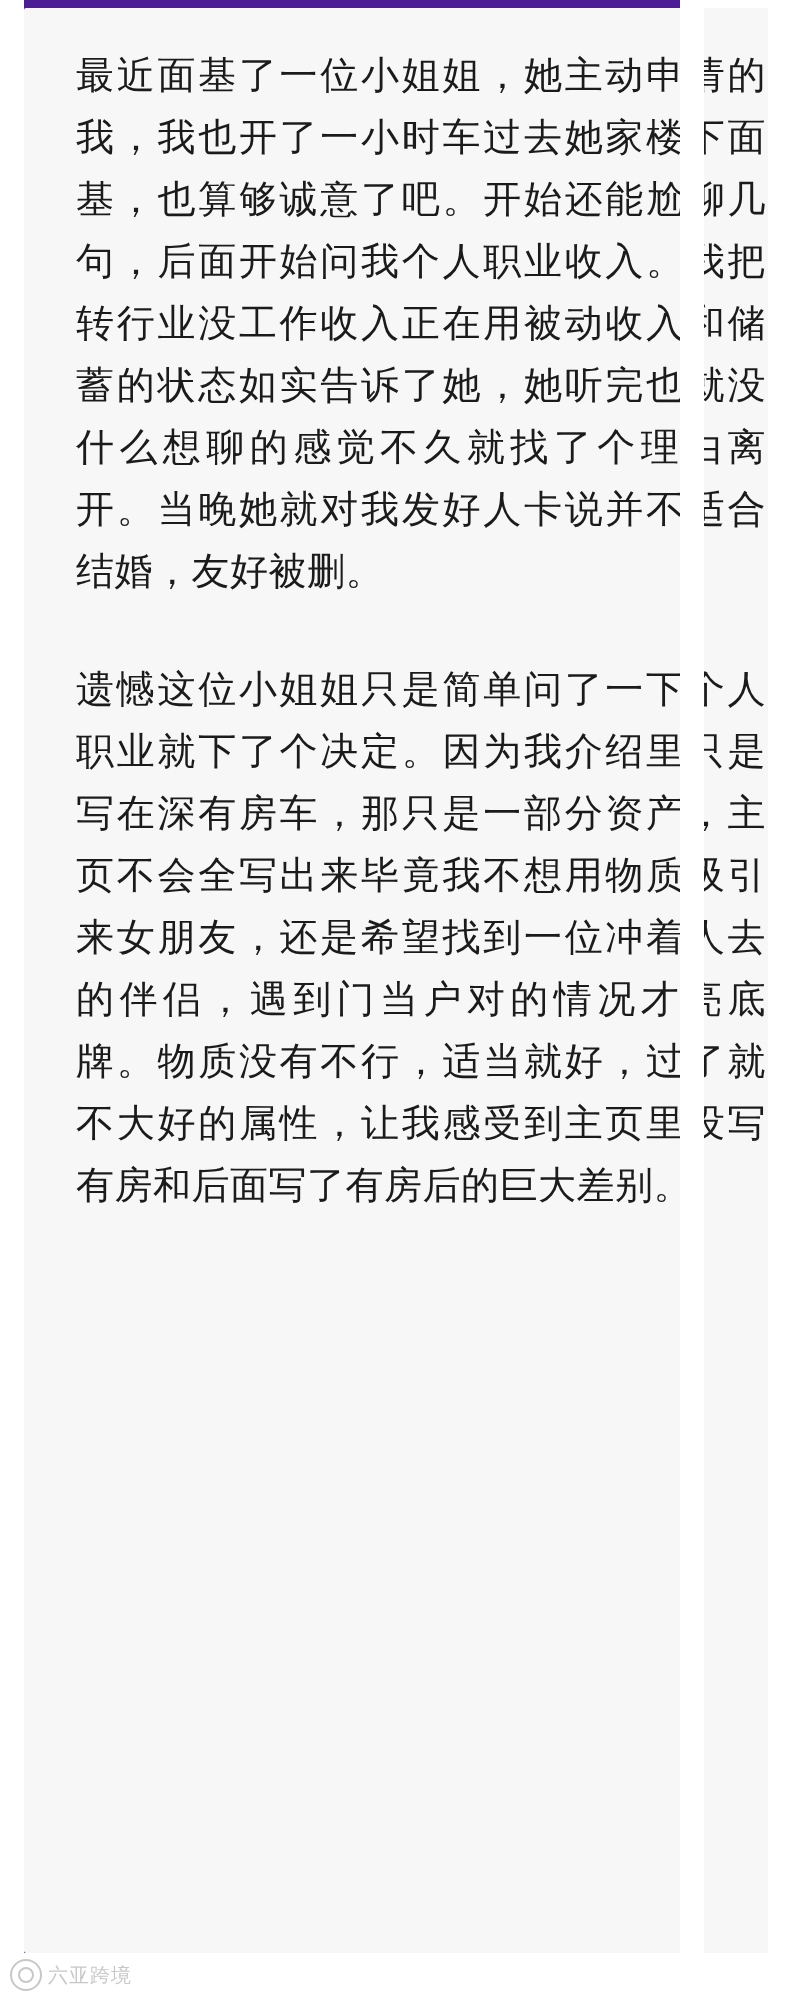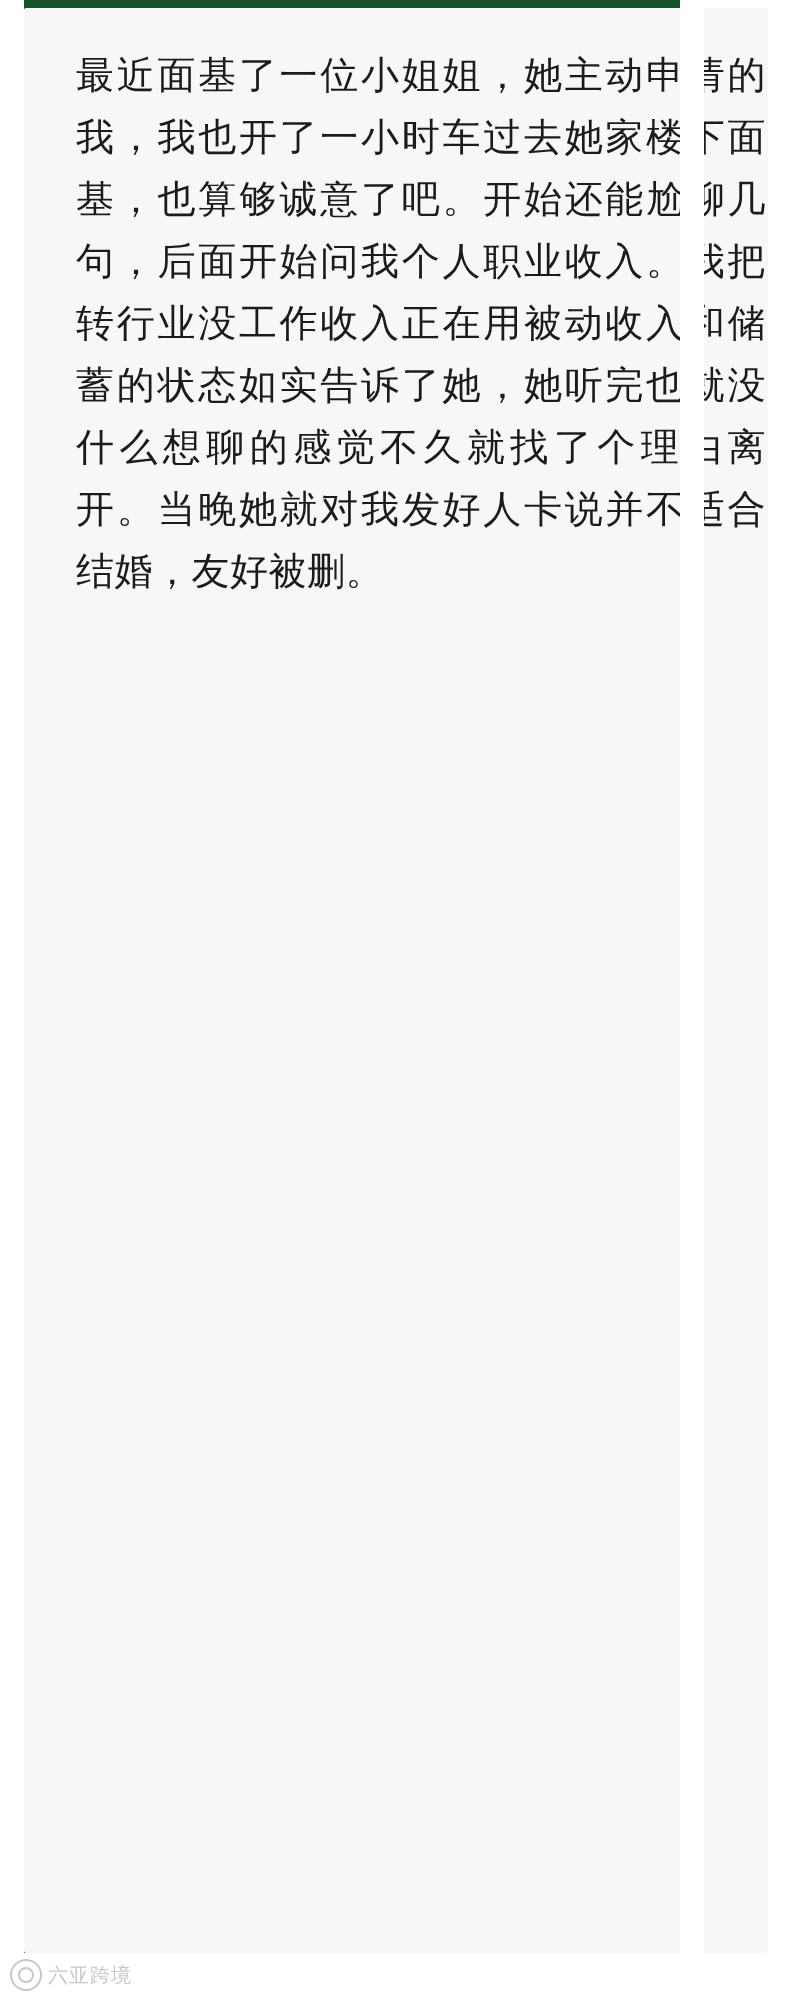--- a/index.html
+++ b/index.html
@@ -20,7 +20,7 @@
     top: 0;
     width: 704px;
     height: 2001px;
-    background: #14532d;
+    background: #4c1d95;
   }
   .content-card {
     position: absolute;

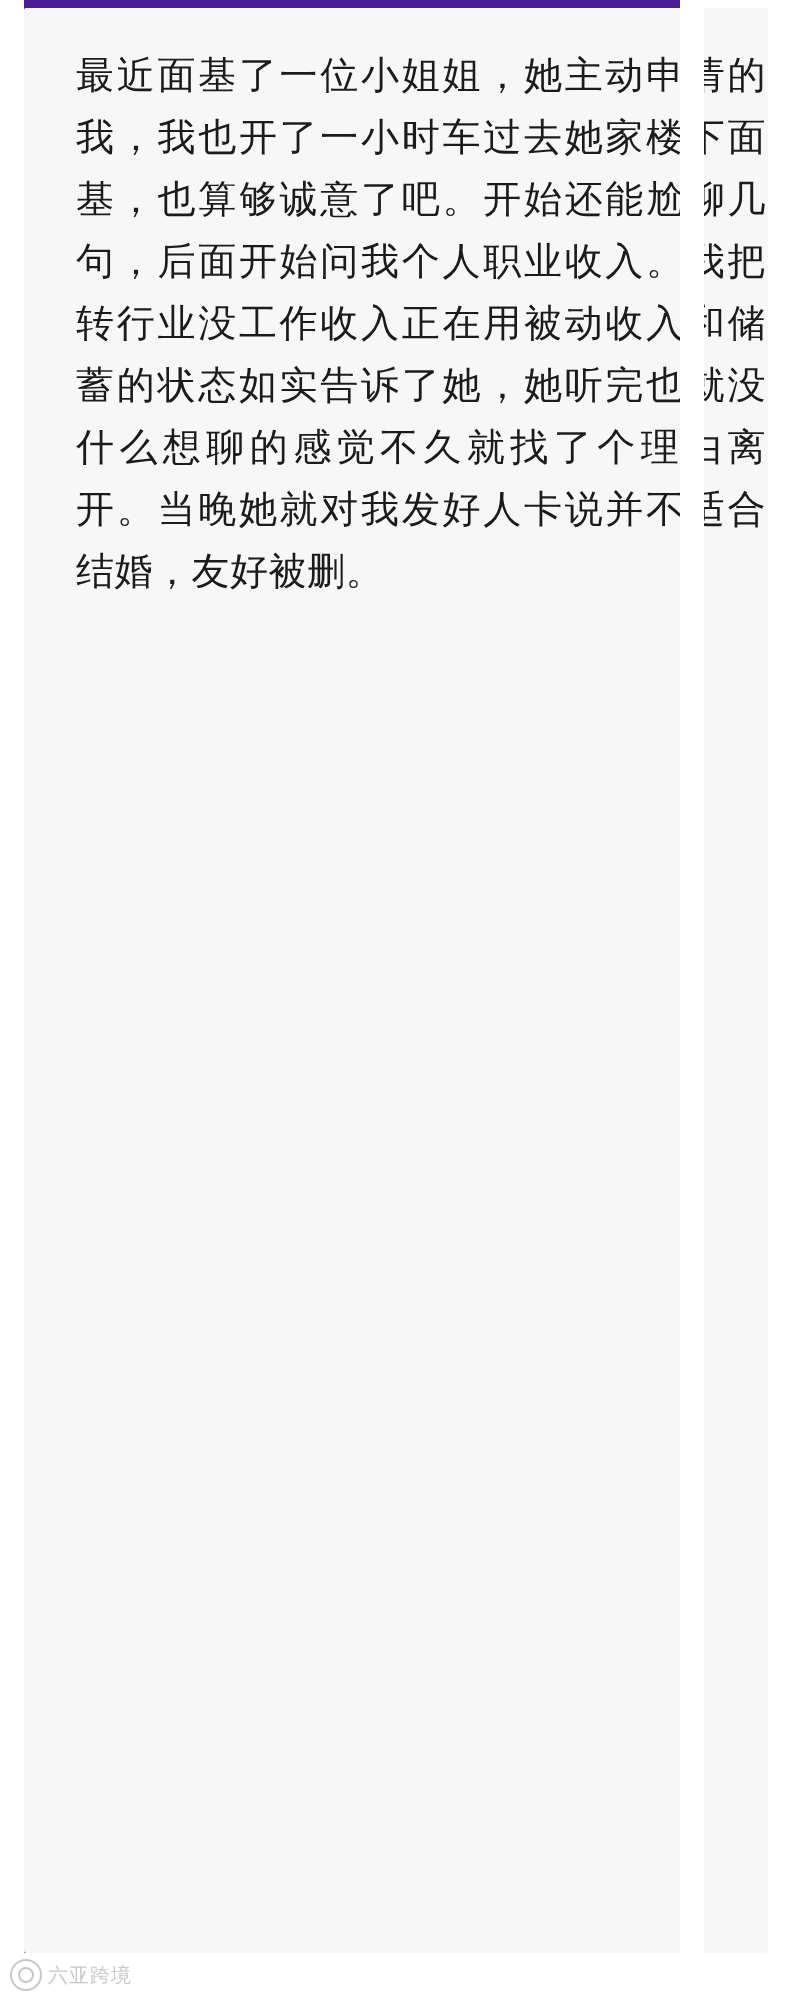--- a/index.html
+++ b/index.html
@@ -118,6 +118,7 @@
   <div class="content-card">
     <div class="article">
       <p class="para">最近面基了一位小姐姐，她主动申请的我，我也开了一小时车过去她家楼下面基，也算够诚意了吧。开始还能尬聊几句，后面开始问我个人职业收入。我把转行业没工作收入正在用被动收入和储蓄的状态如实告诉了她，她听完也就没什么想聊的感觉不久就找了个理由离开。当晚她就对我发好人卡说并不适合结婚，友好被删。</p>
+      <p class="para">遗憾这位小姐姐只是简单问了一下个人职业就下了个决定。因为我介绍里只是写在深有房车，那只是一部分资产，主页不会全写出来毕竟我不想用物质吸引来女朋友，还是希望找到一位冲着人去的伴侣，遇到门当户对的情况才亮底牌。物质没有不行，适当就好，过了就不大好的属性，让我感受到主页里没写有房和后面写了有房后的巨大差别。</p>
     </div>
   </div>
 

